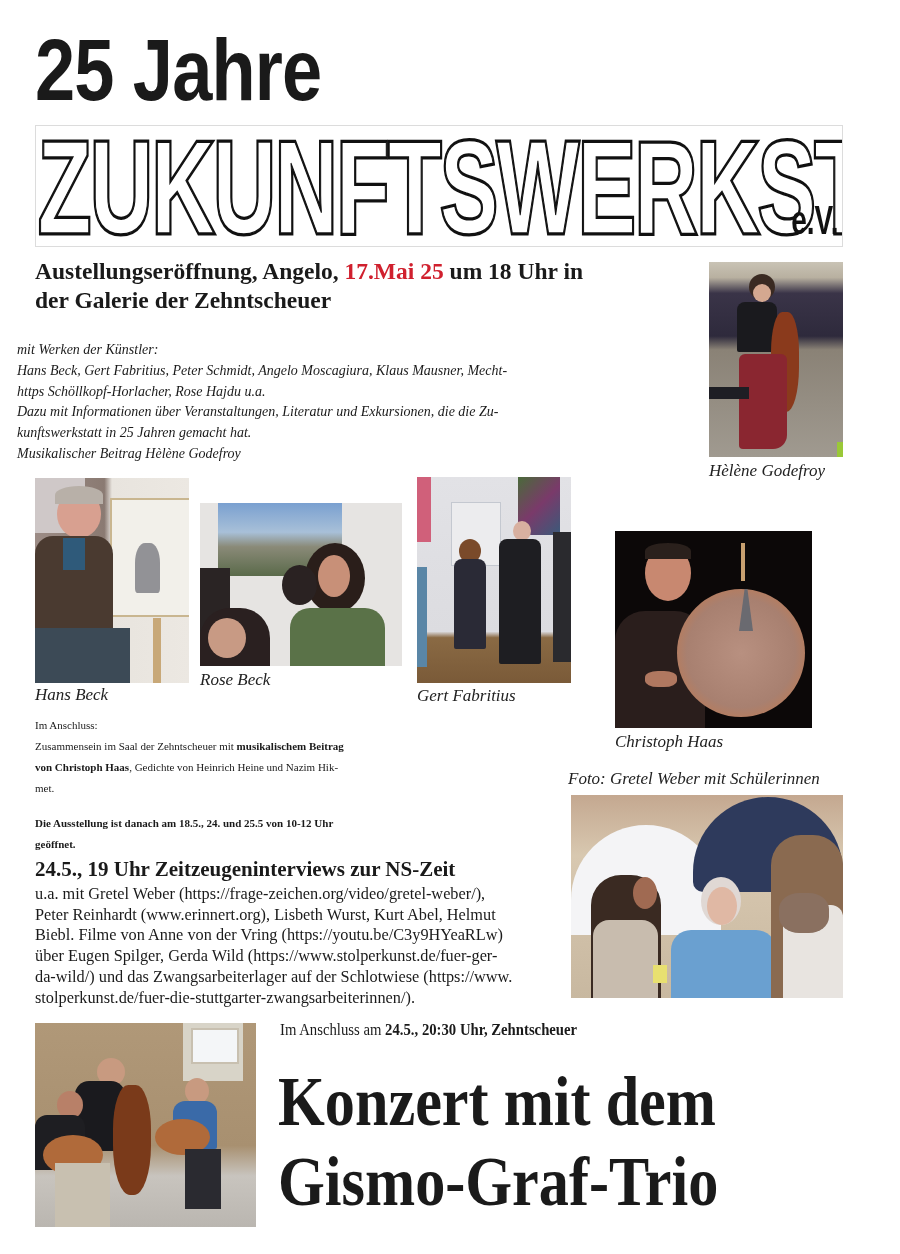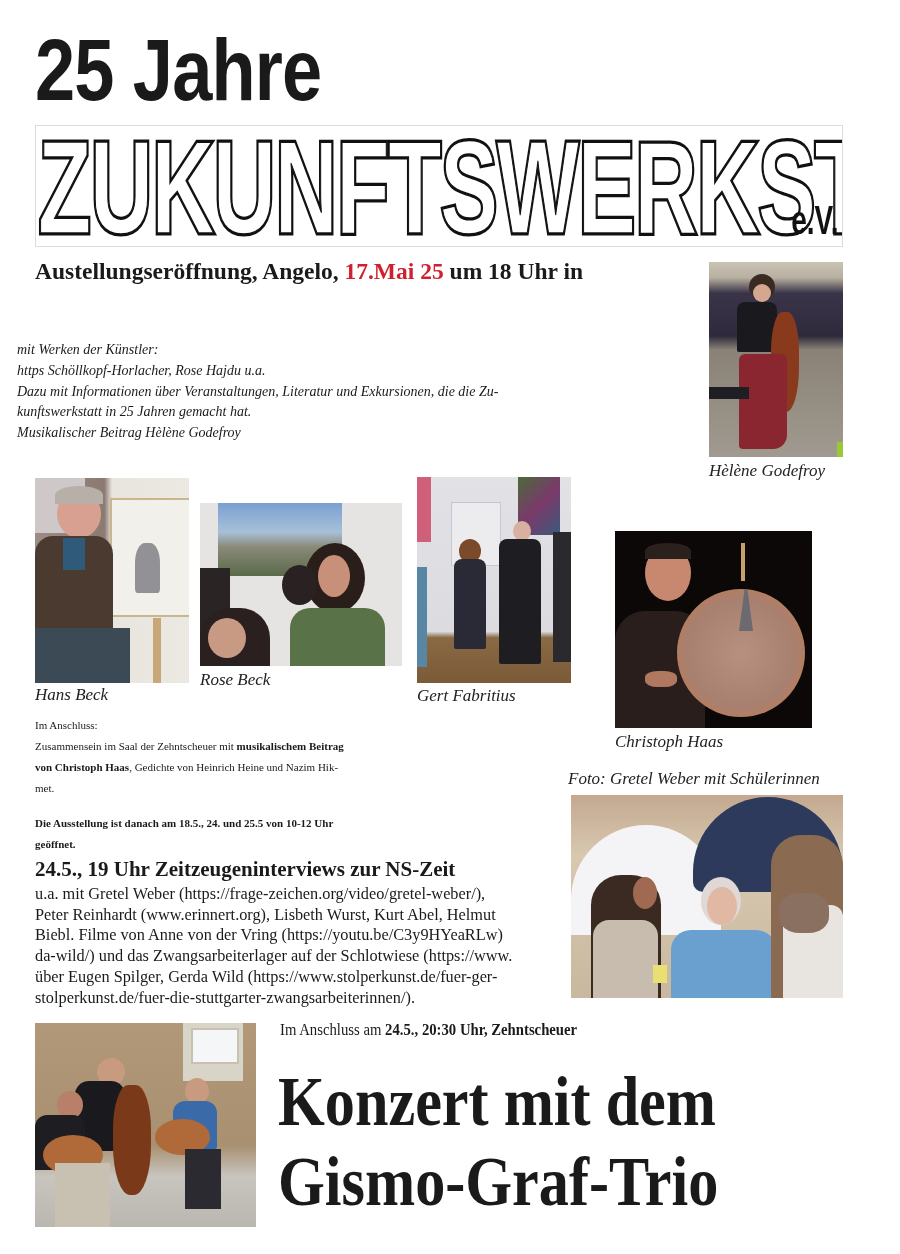--- a/index.html
+++ b/index.html
@@ -37,6 +37,7 @@
 
 <div class="abs heading">
   <div><span>Austellungseröffnung, Angelo, </span><span class="red">17.Mai 25</span><span> um 18 Uhr in</span></div>
+  <div>der Galerie der Zehntscheuer</div>
 </div>
 
 <div class="abs intro">

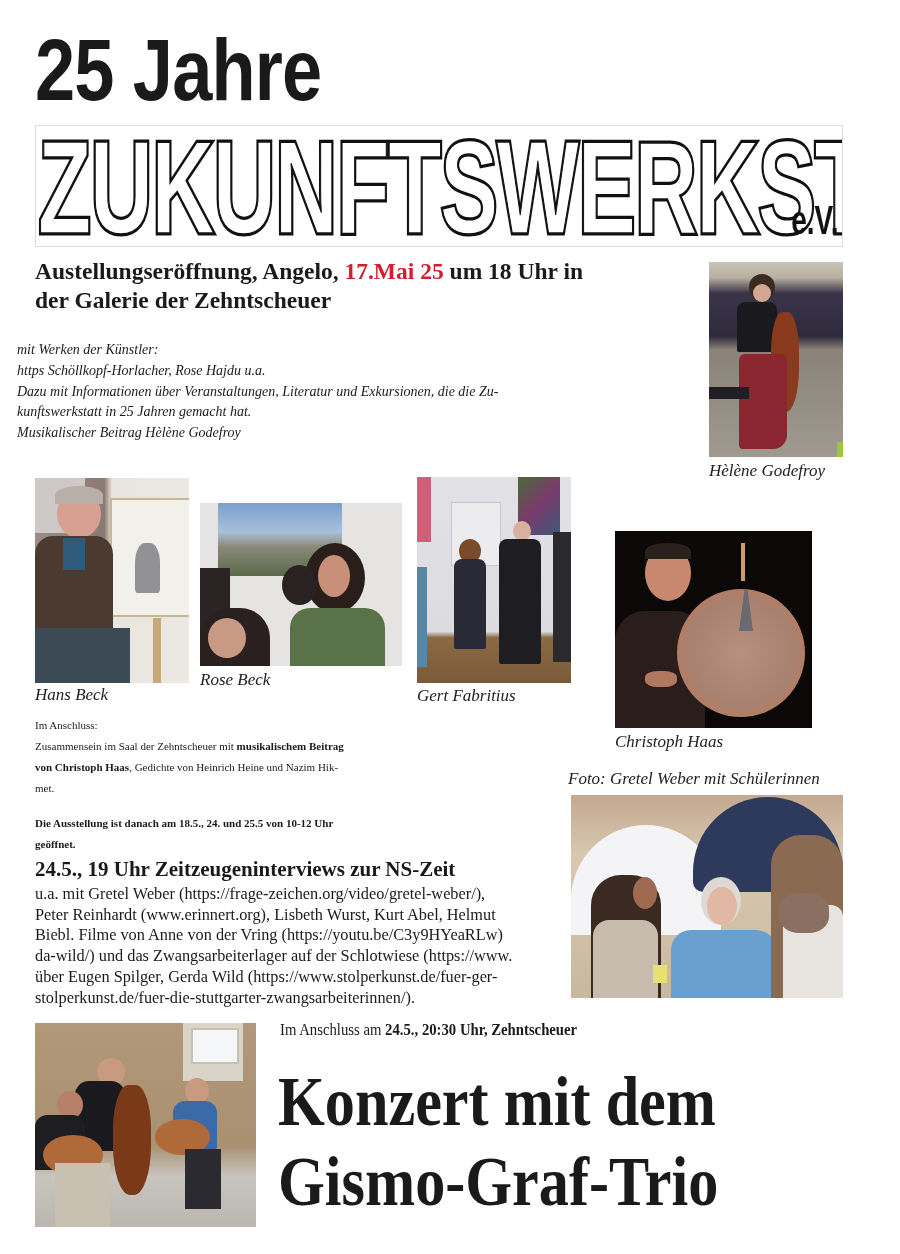--- a/index.html
+++ b/index.html
@@ -42,6 +42,7 @@
 
 <div class="abs intro">
   <div>mit Werken der Künstler:</div>
+  <div>Hans Beck, Gert Fabritius, Peter Schmidt, Angelo Moscagiura, Klaus Mausner, Mecht-</div>
   <div>https Schöllkopf-Horlacher, Rose Hajdu u.a.</div>
   <div>Dazu mit Informationen über Veranstaltungen, Literatur und Exkursionen, die die Zu-</div>
   <div>kunftswerkstatt in 25 Jahren gemacht hat.</div>

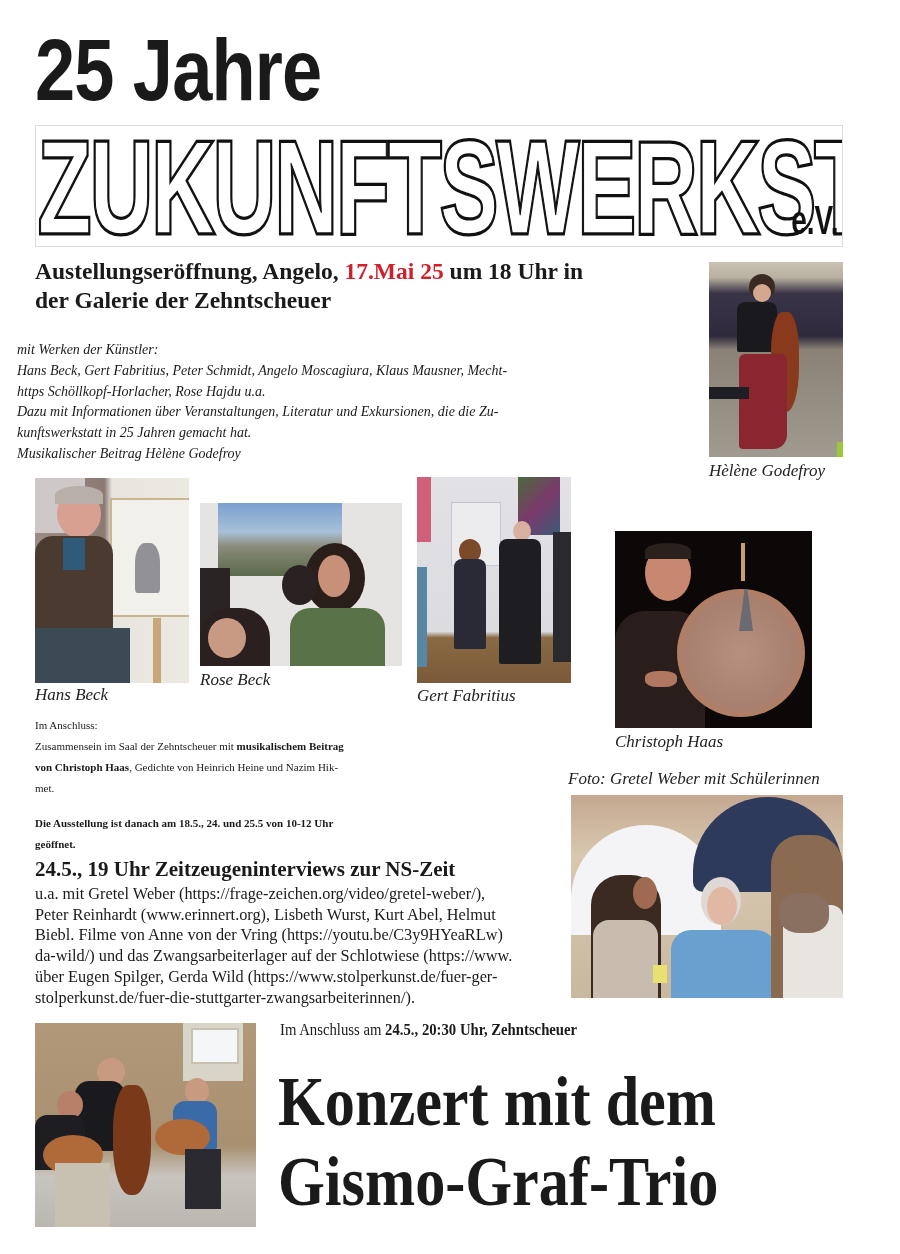--- a/index.html
+++ b/index.html
@@ -124,8 +124,8 @@
   <div>u.a. mit Gretel Weber (https://frage-zeichen.org/video/gretel-weber/),</div>
   <div>Peter Reinhardt (www.erinnert.org), Lisbeth Wurst, Kurt Abel, Helmut</div>
   <div>Biebl. Filme von Anne von der Vring (https://youtu.be/C3y9HYeaRLw)</div>
+  <div>über Eugen Spilger, Gerda Wild (https://www.stolperkunst.de/fuer-ger-</div>
   <div>da-wild/) und das Zwangsarbeiterlager auf der Schlotwiese (https://www.</div>
-  <div>über Eugen Spilger, Gerda Wild (https://www.stolperkunst.de/fuer-ger-</div>
   <div>stolperkunst.de/fuer-die-stuttgarter-zwangsarbeiterinnen/).</div>
 </div>
 

